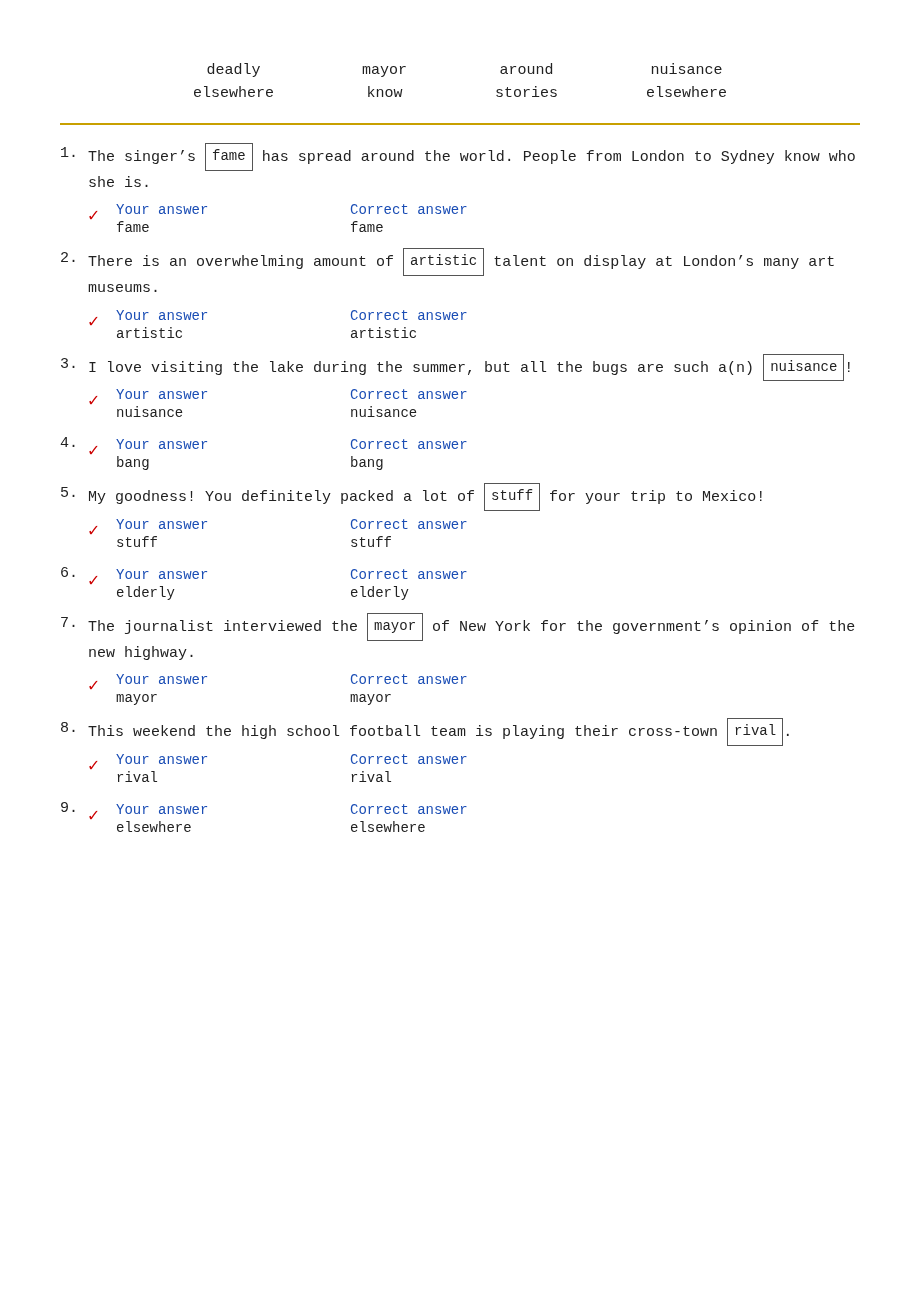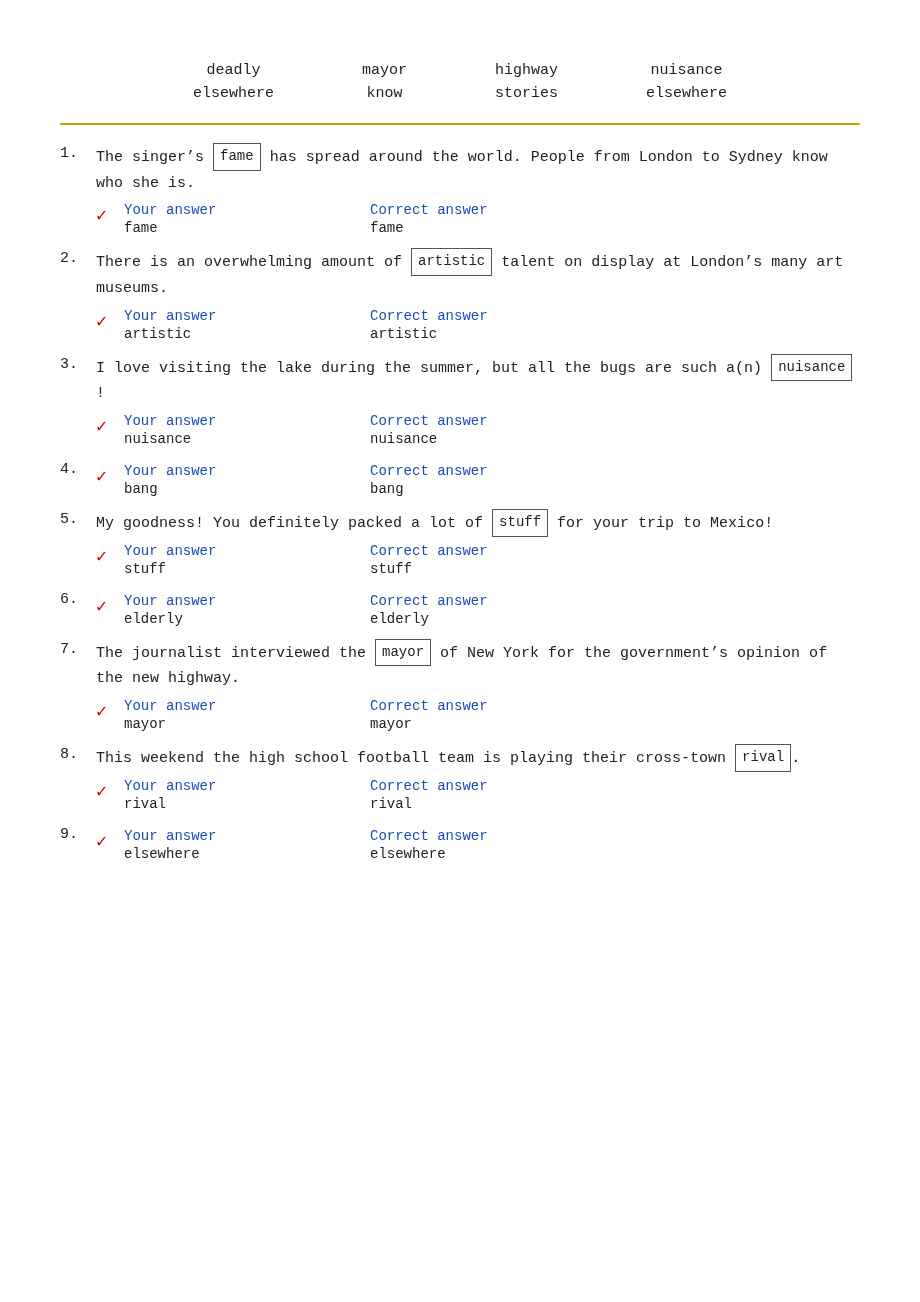--- a/index.html
+++ b/index.html
@@ -124,7 +124,7 @@
     <span>know</span>
   </div>
   <div class="word-bank-col">
-    <span>highway</span><br>
+    <span>around</span><br>
     <span>stories</span>
   </div>
   <div class="word-bank-col">

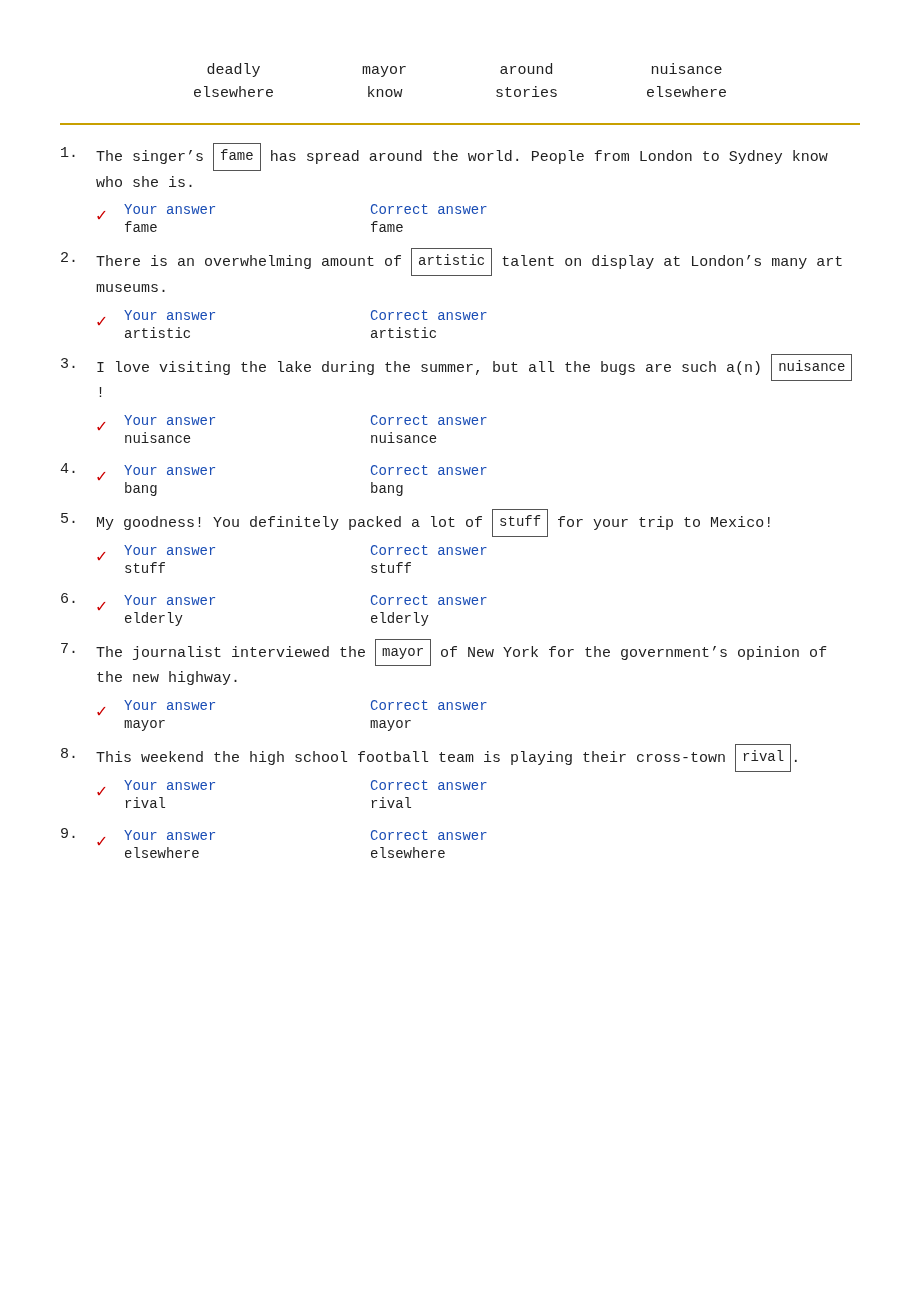--- a/index.html
+++ b/index.html
@@ -52,7 +52,6 @@
 
     .q-body {
       flex: 1;
-      margin-left: 8px;
     }
 
     .q-sentence {

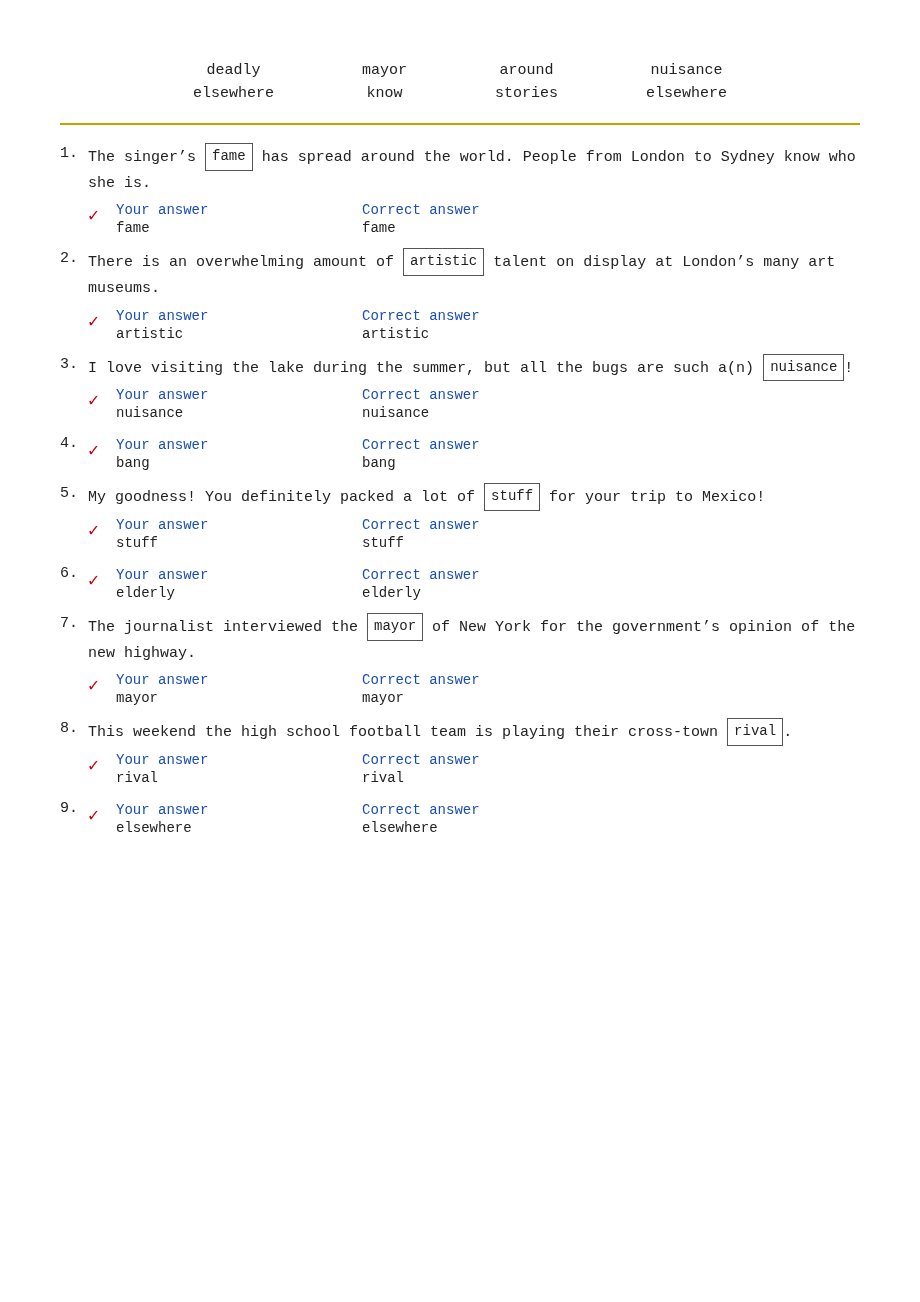--- a/index.html
+++ b/index.html
@@ -90,7 +90,7 @@
 
     .answer-cols {
       display: flex;
-      gap: 16px;
+      gap: 4px;
       flex: 1;
     }
 

